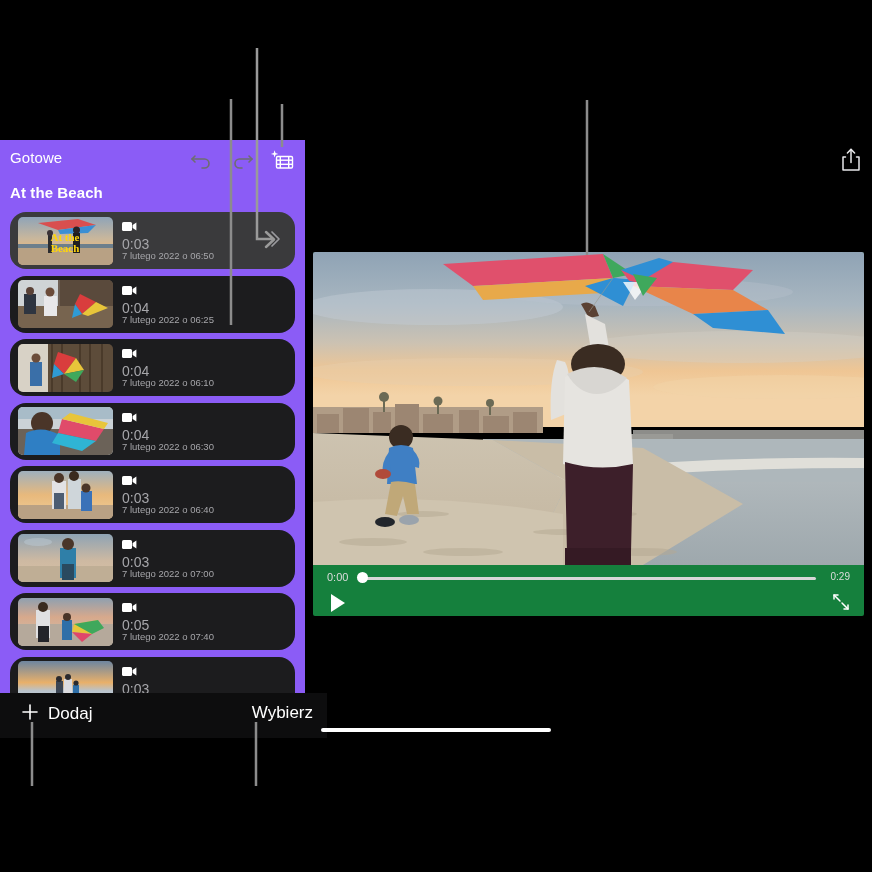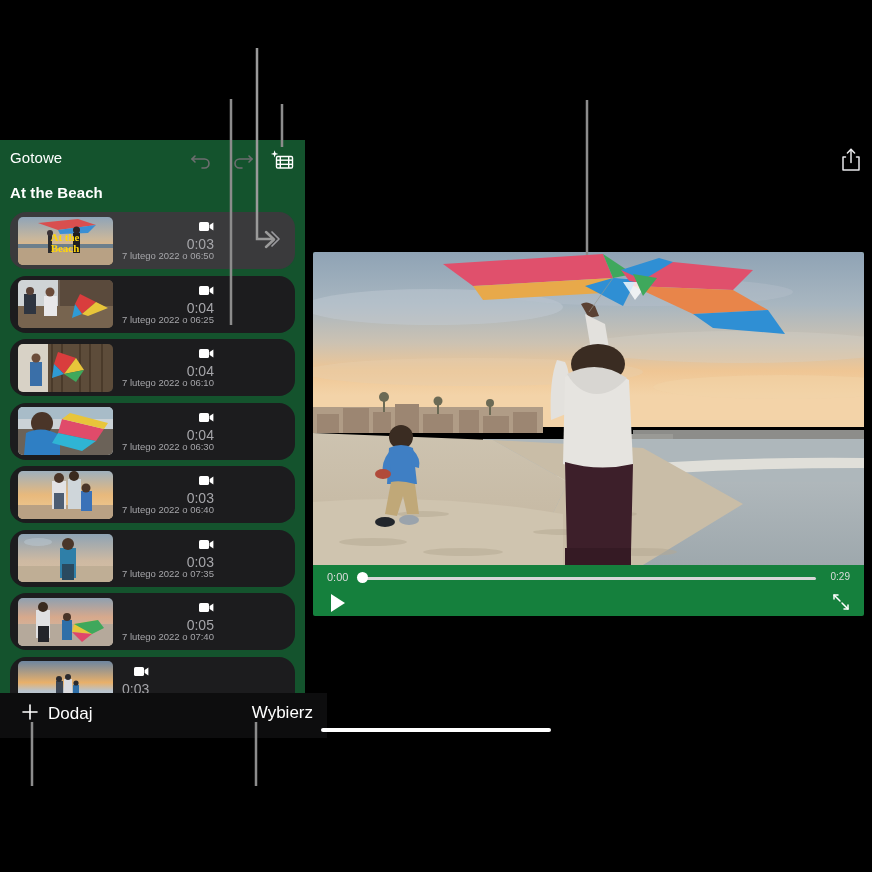--- a/index.html
+++ b/index.html
@@ -11,7 +11,7 @@
   #app{position:absolute;inset:0;background:#000;}
 
   
-  .sidebar{position:absolute;left:0;top:140px;width:305px;height:553px;background:#14532d;text-align:right;}
+  .sidebar{position:absolute;left:0;top:140px;width:305px;height:553px;background:#8b5cf6;}
   .sb-topbar{position:relative;height:48px;}
   .sb-done{position:absolute;left:10px;top:9px;font-size:15px;color:#fff;letter-spacing:.1px;}
   .sb-icons{position:absolute;right:10px;top:7px;display:flex;align-items:center;gap:14px;}

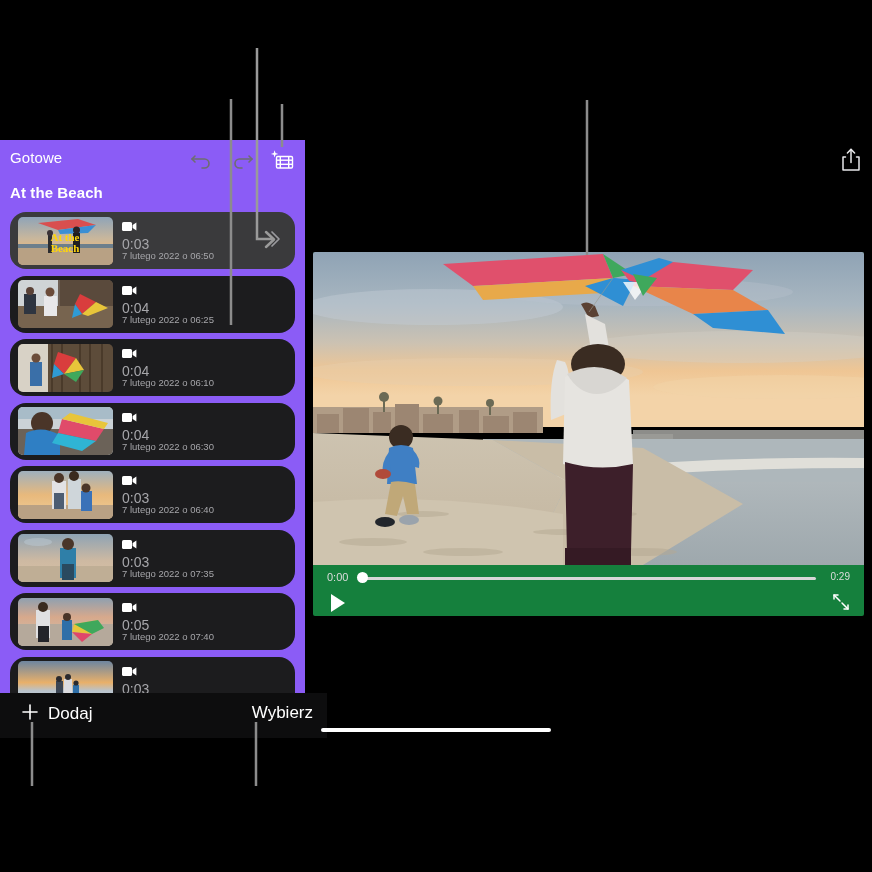--- a/index.html
+++ b/index.html
@@ -288,7 +288,7 @@
               </svg>
           </span>
           <div class="clip-dur">0:03</div>
-          <div class="clip-date">7 lutego 2022 o 07:35</div>
+          <div class="clip-date">7 lutego 2022 o 07:00</div>
         </div>
       </div>
 

